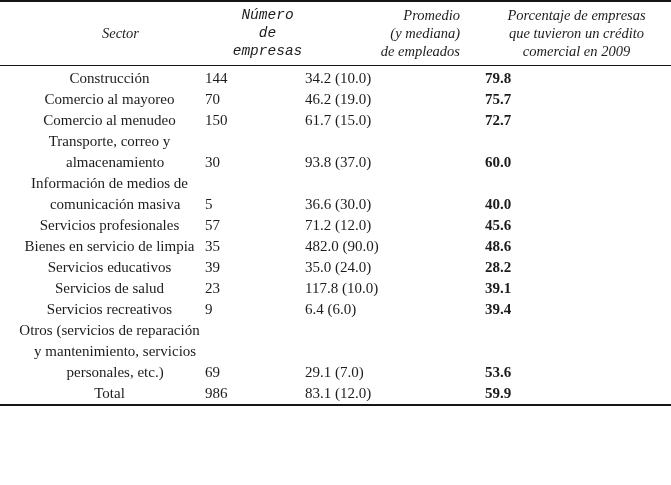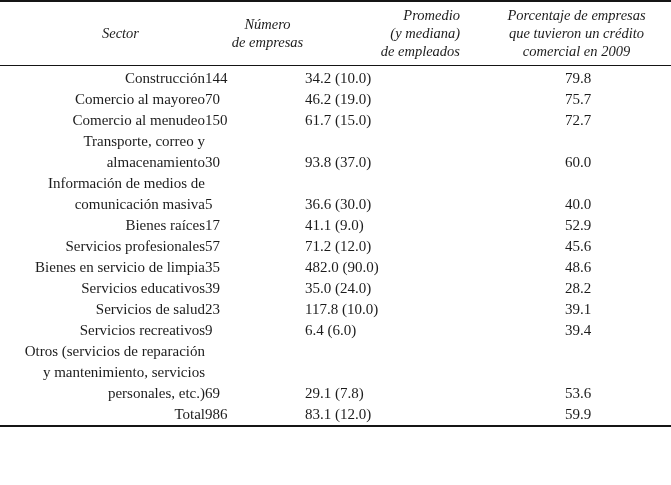--- a/index.html
+++ b/index.html
@@ -38,7 +38,7 @@
     border-bottom: 1.5px solid #151515;
   }
   .paper-table thead th.h-sector     { padding-left: 36px; }
-  .paper-table thead th.h-empresas   { padding-left: 25px; }
+  .paper-table thead th.h-empresas   { padding-left: 25px; font-family: Liberation Mono, monospace; }
   .paper-table thead th.h-empleados  { padding-left: 12px; text-align: right; }
   .paper-table thead th.h-porcentaje { padding-left: 22px; }
 

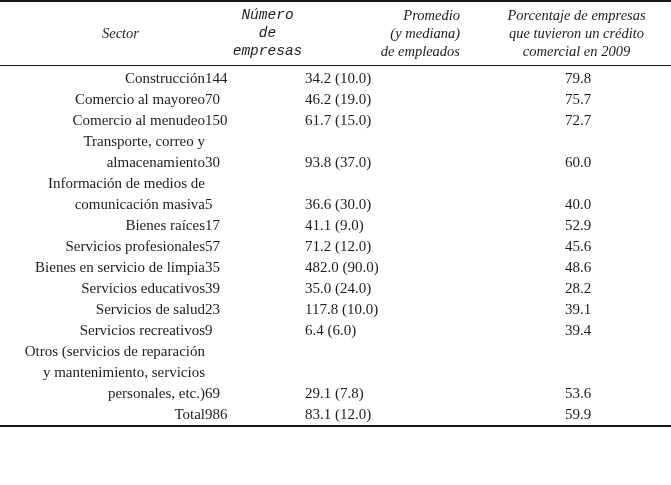--- a/index.html
+++ b/index.html
@@ -50,7 +50,7 @@
     white-space: pre-wrap;
   }
   .paper-table tbody td.t-sector {
-    text-align: right;
+    text-align: center;
     padding-left: 14px;
   }
   .paper-table tbody td.t-empresas {

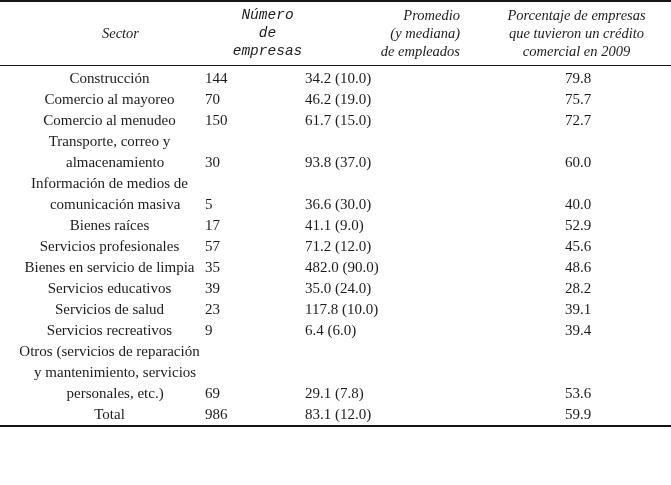--- a/index.html
+++ b/index.html
@@ -62,8 +62,8 @@
     padding-right: 5px;
   }
   .paper-table tbody td.t-porcentaje {
-    text-align: center;
     padding-left: 25px;
+    font-weight: bold;
   }
   .paper-table tbody tr:first-child td {
     padding-top: 2px;

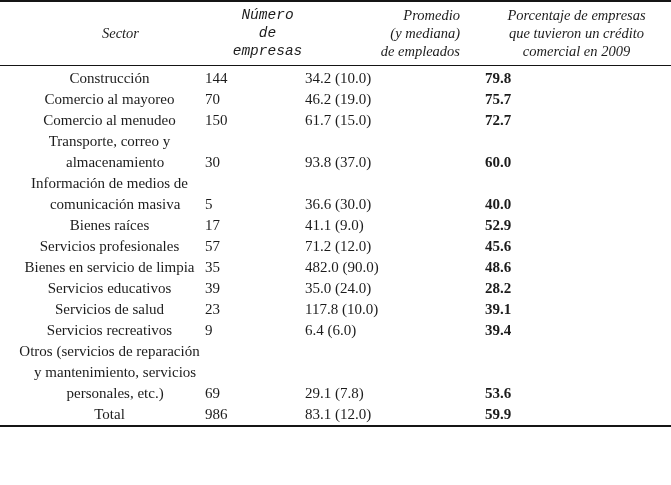--- a/index.html
+++ b/index.html
@@ -126,12 +126,6 @@
       <td class="t-porcentaje">40.0</td>
     </tr>
     <tr>
-      <td class="t-sector">Bienes raíces</td>
-      <td class="t-empresas">17</td>
-      <td class="t-empleados">41.1 (9.0)</td>
-      <td class="t-porcentaje">52.9</td>
-    </tr>
-    <tr>
       <td class="t-sector">Servicios profesionales</td>
       <td class="t-empresas">57</td>
       <td class="t-empleados">71.2 (12.0)</td>

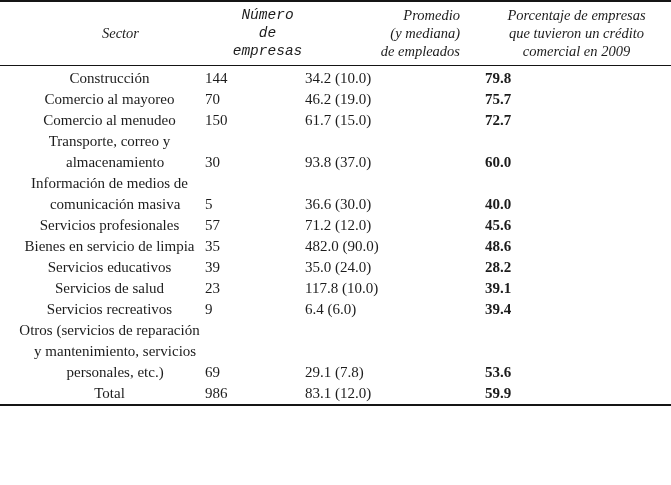--- a/index.html
+++ b/index.html
@@ -160,7 +160,7 @@
    y mantenimiento, servicios
    personales, etc.)</td>
       <td class="t-empresas">69</td>
-      <td class="t-empleados">29.1 (7.8)</td>
+      <td class="t-empleados">29.1 (7.0)</td>
       <td class="t-porcentaje">53.6</td>
     </tr>
     <tr>

